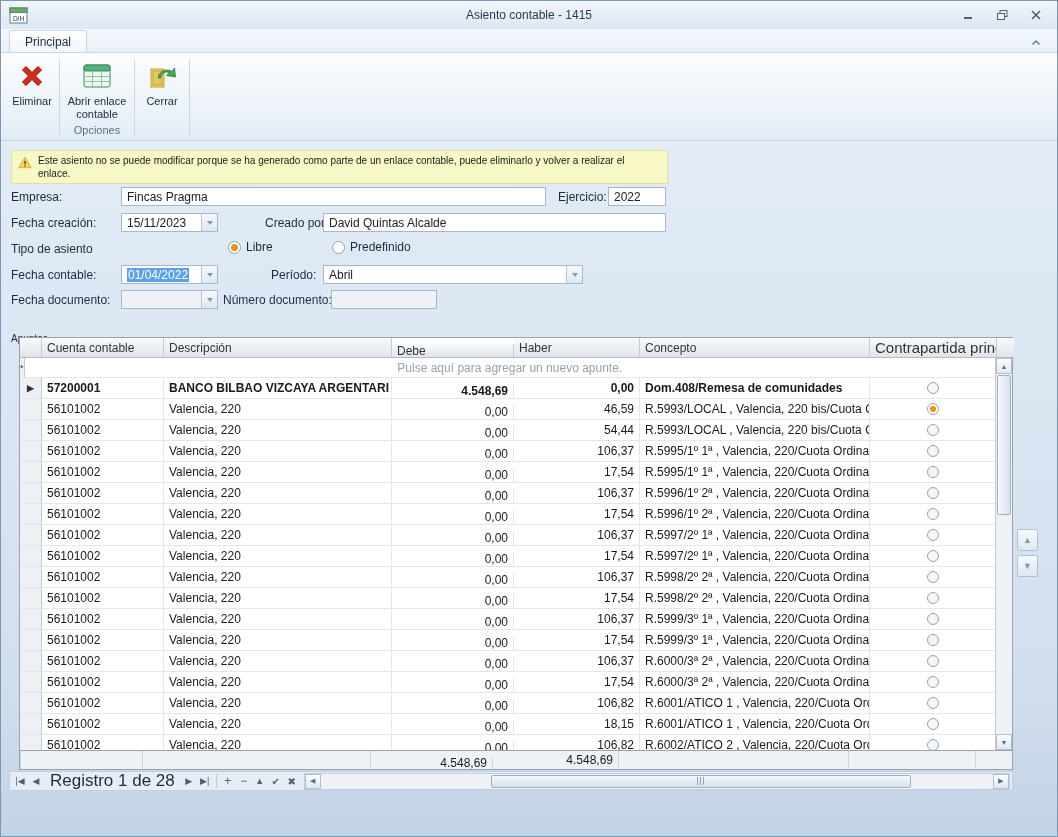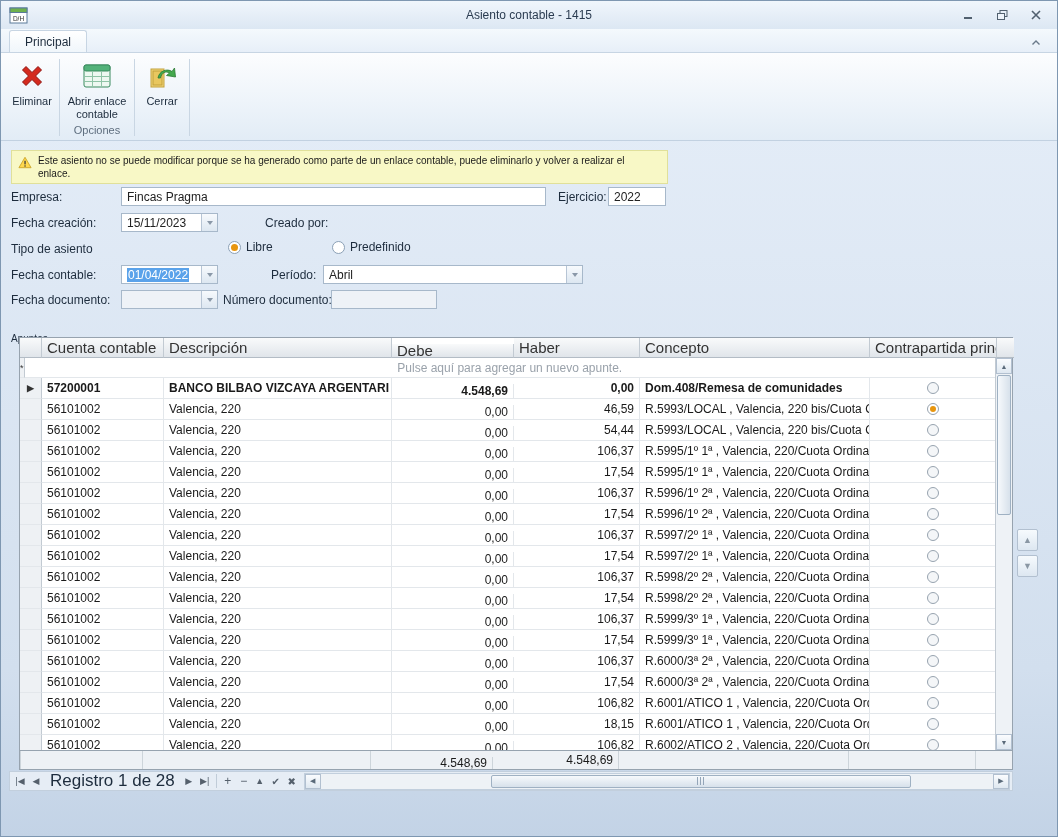--- a/index.html
+++ b/index.html
@@ -249,6 +249,7 @@
         </span>
     </div>
     <span class="flabel" style="left:264px; top:75px">Creado por:</span>
+    <div class="field" style="left:322px; top:72px; width:343px"><span>David Quintas Alcalde</span></div>
 
     <span class="flabel" style="left:10px; top:101px">Tipo de asiento</span>
     <span class="radio" style="left:227px; top:99px">

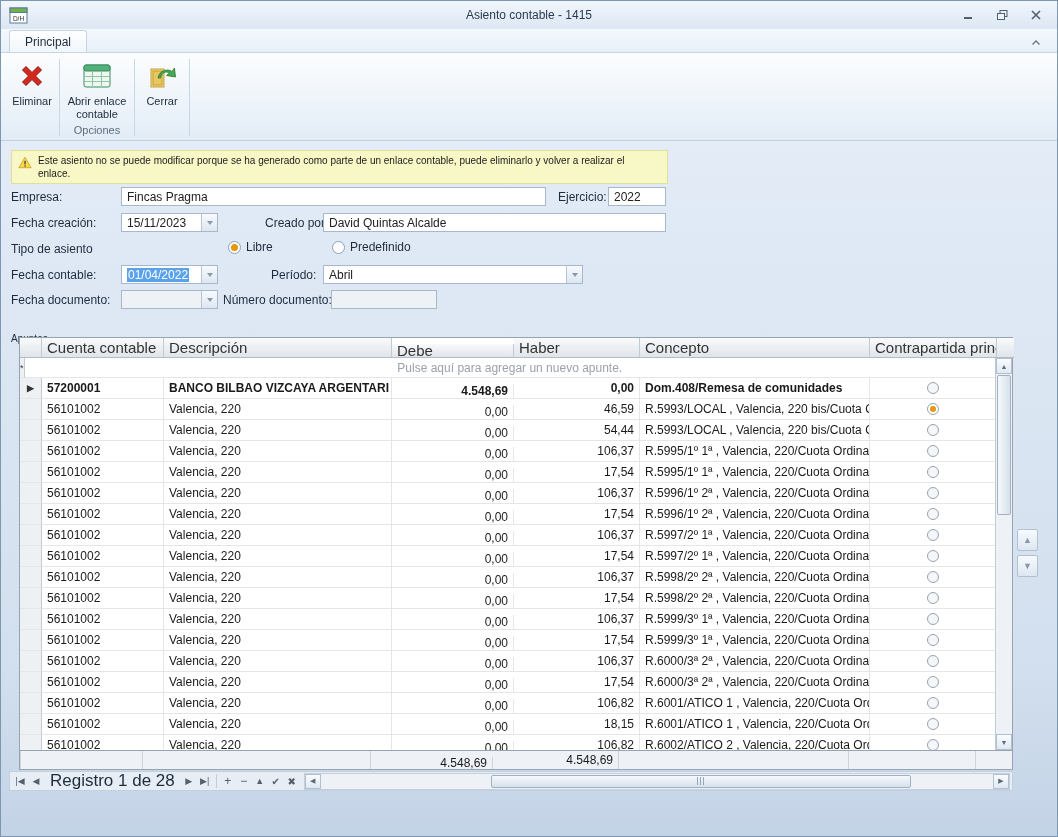--- a/index.html
+++ b/index.html
@@ -68,7 +68,7 @@
   .grid { position:absolute; left:18px; top:196px; width:994px; border:1px solid #97a3af; background:#fff; }
   .ghead { display:flex; height:20px; }
   .ghead .hc { background:linear-gradient(#f9fafb,#e0e5ea); border-right:1px solid #c2cad2;
-    border-bottom:1px solid #b3bcc5; font-size:15px; color:#333; display:flex; align-items:center;
+    border-bottom:1px solid #b3bcc5; font-size:12px; color:#333; display:flex; align-items:center;
     padding:0 5px; white-space:nowrap; overflow:hidden; }
   .ghead .hc.small { font-size:15px; }
   .gbodywrap { display:flex; }

